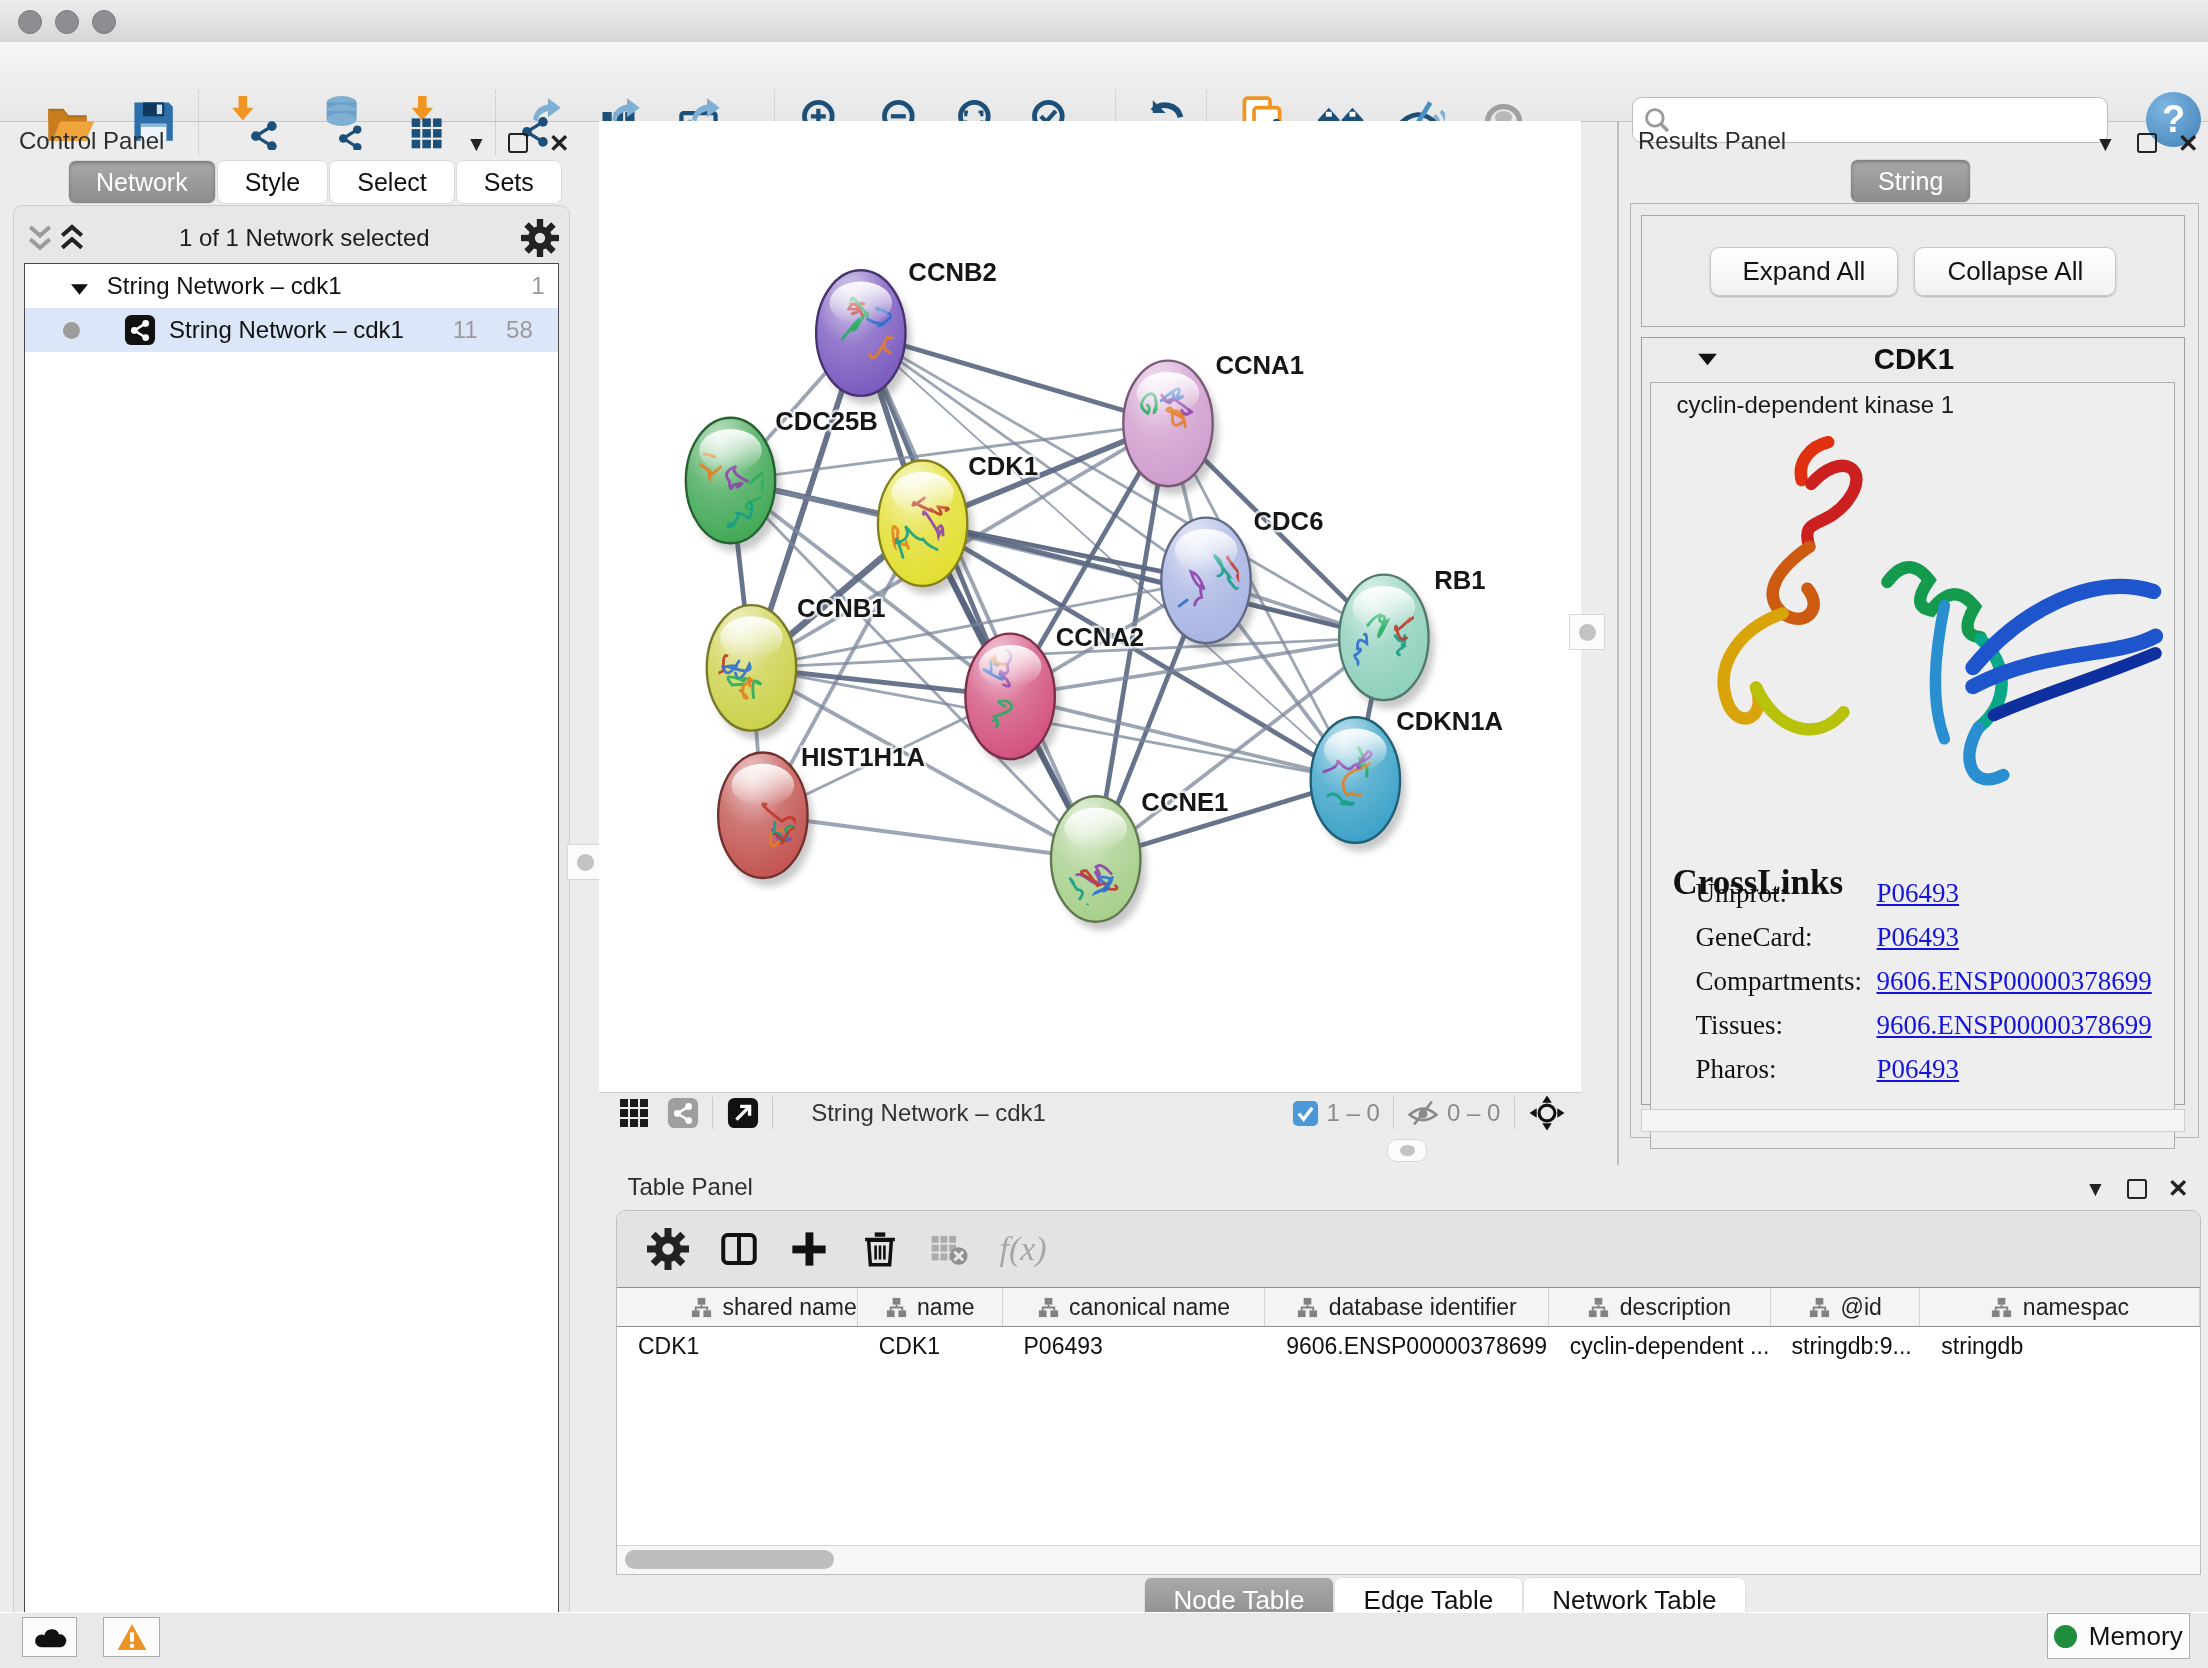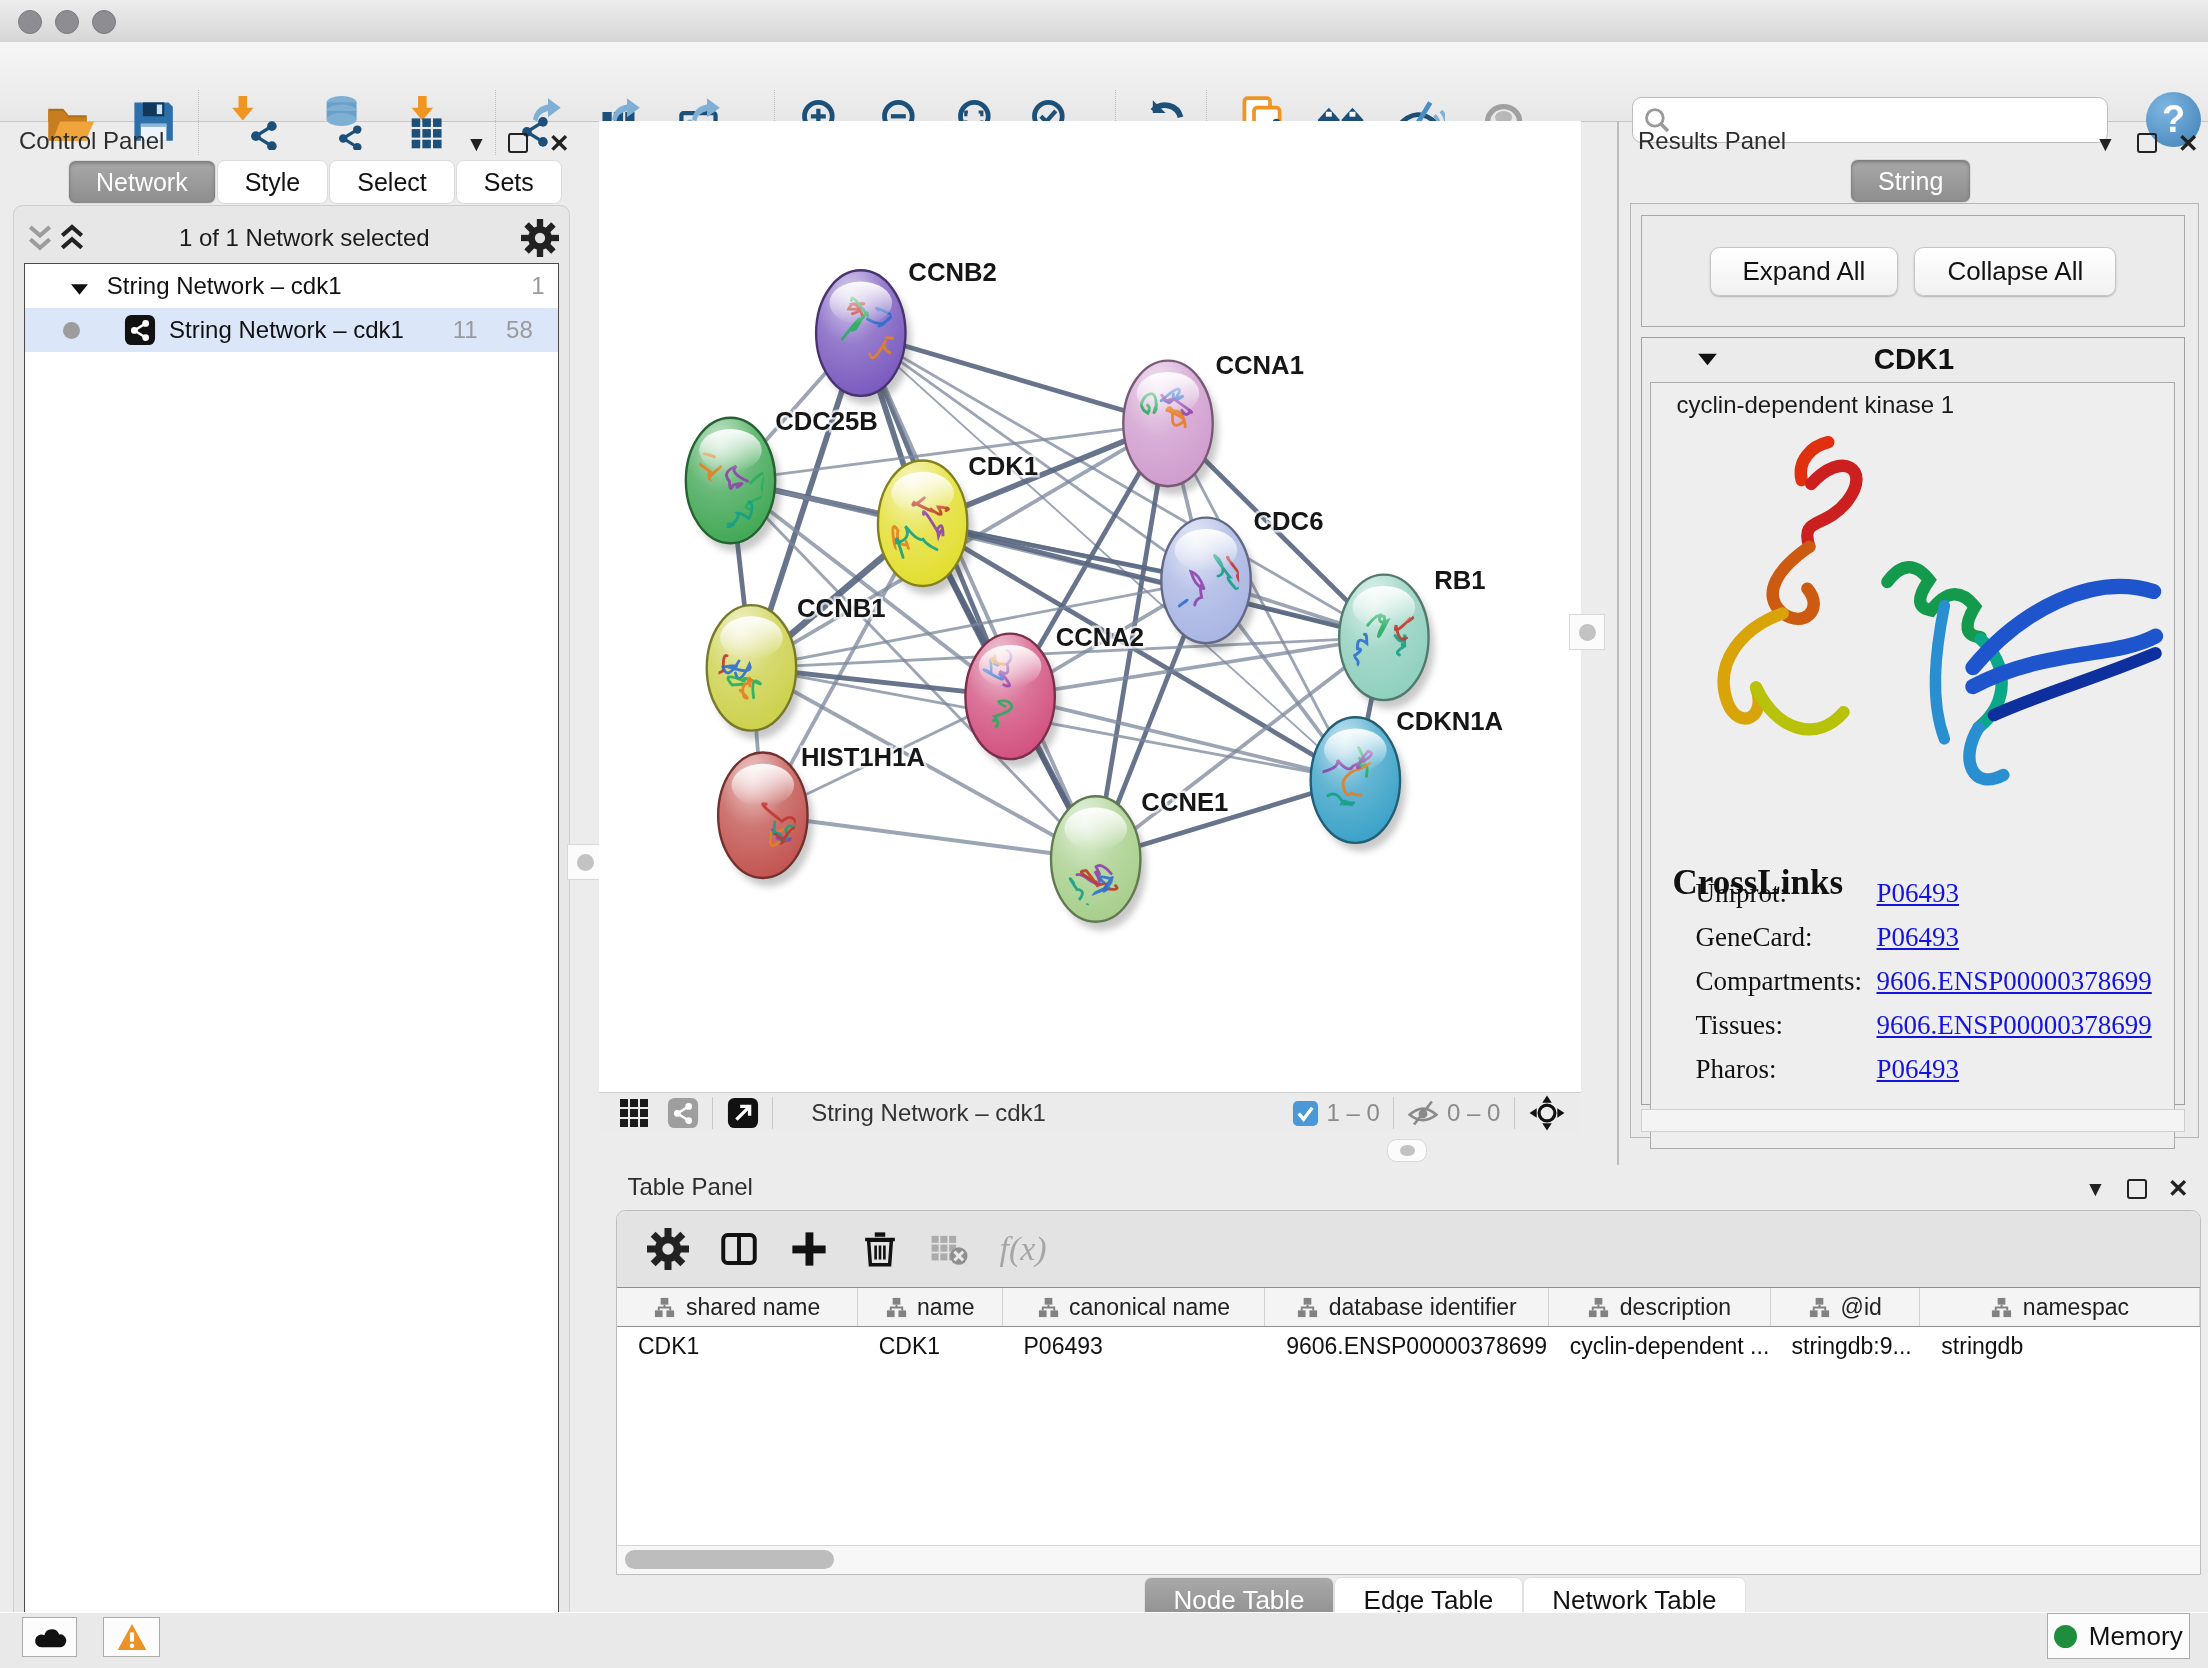--- a/index.html
+++ b/index.html
@@ -806,7 +806,7 @@
       <span id="fx">f(x)</span>
     </div>
     <div id="thead">
-        <div class="th" style="width: 241px;">
+        <div class="th" style="width: 241px; justify-content: flex-end;">
           <svg viewBox="0 0 24 24" width="100%" height="100%" xmlns="http://www.w3.org/2000/svg">
             <rect x="8" y="2" width="8" height="7" fill="#828282"></rect>
             <rect x="2" y="15" width="8" height="7" fill="#828282"></rect>

